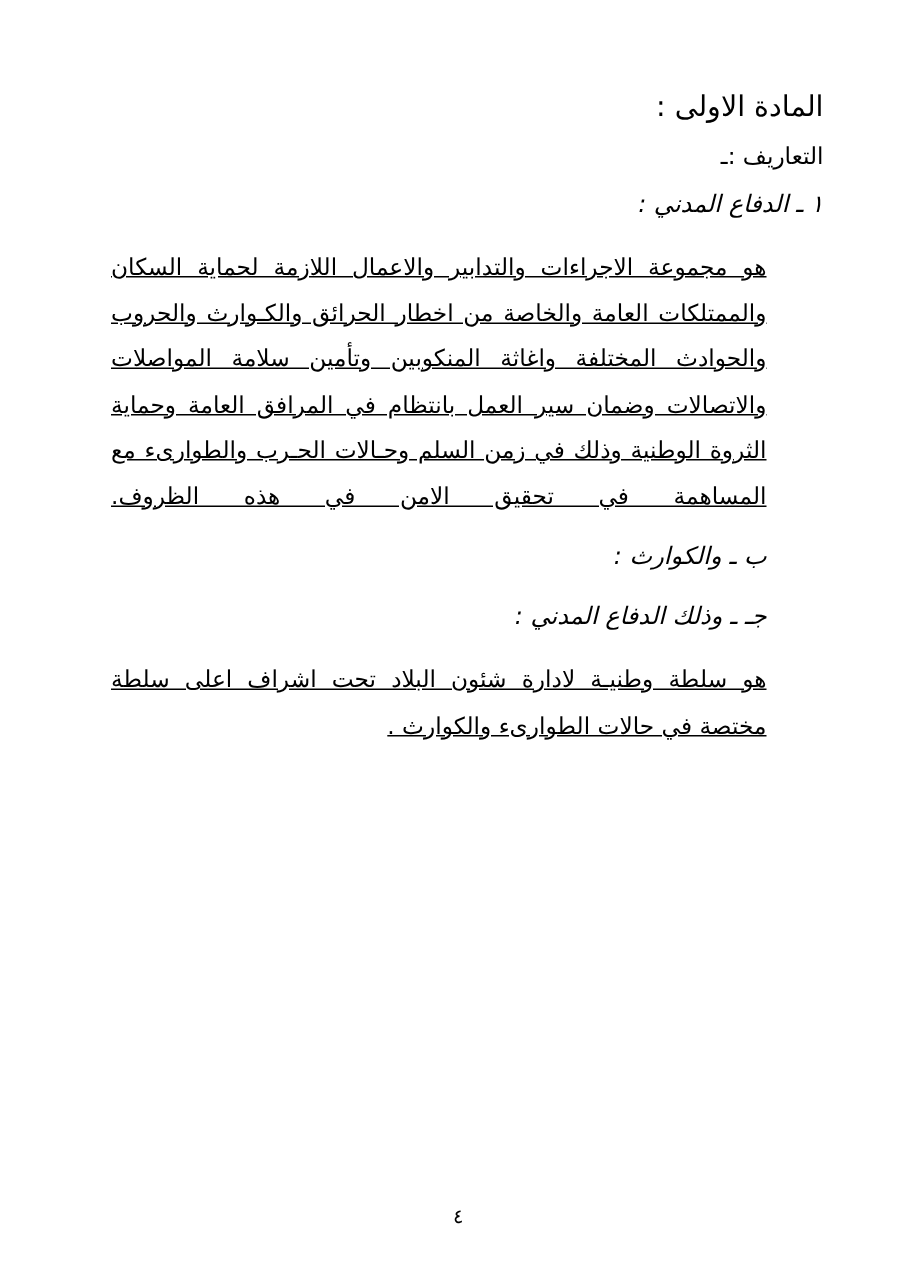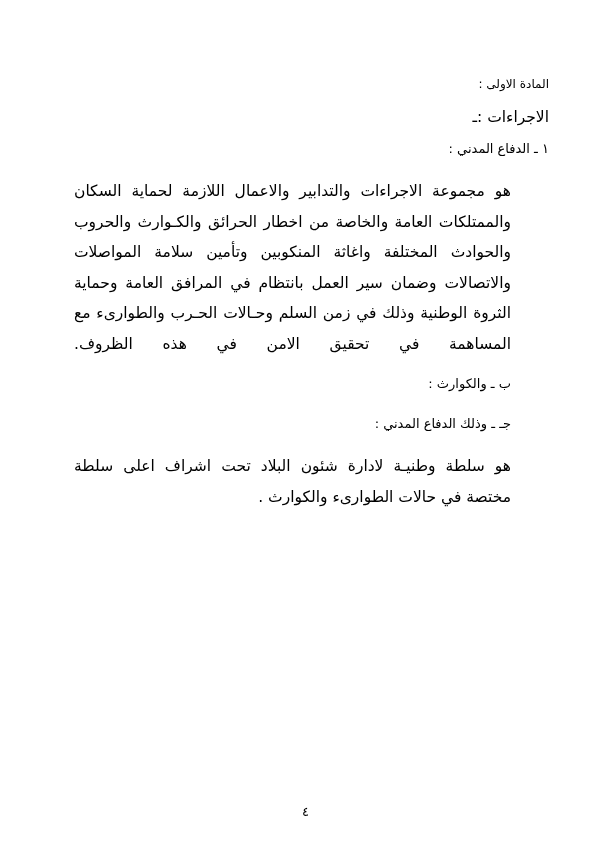--- a/index.html
+++ b/index.html
@@ -26,9 +26,9 @@
     text-align: right;
   }
   .heading-line {
-    font-size: 12px;
+    font-size: 19px;
     line-height: 30px;
-    margin: 17px 0 3px 0;
+    margin: 4px 0 3px 0;
     white-space: nowrap;
   }
   .sub-heading {

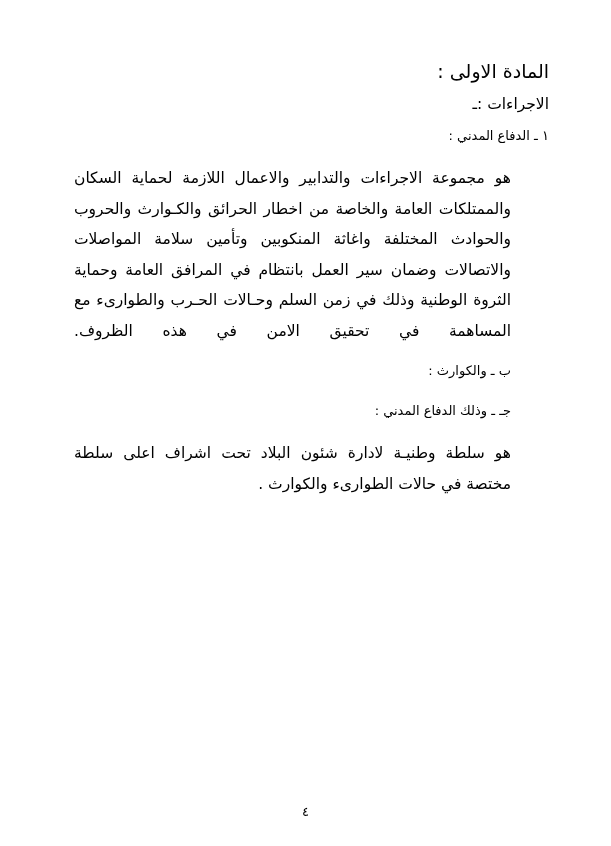--- a/index.html
+++ b/index.html
@@ -83,7 +83,7 @@
 
     <p class="heading-line">المادة الاولى :</p>
 
-    <p class="sub-heading">الاجراءات :ـ</p>
+    <p class="sub-heading">التعاريف :ـ</p>
 
     <div class="block">
       <p class="item-label indent-a">١ ـ الدفاع المدني :</p>

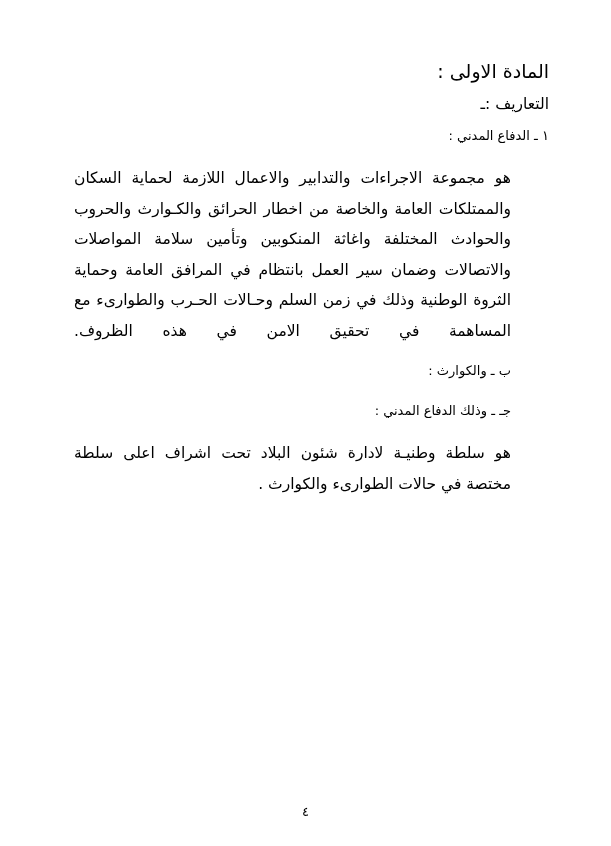--- a/index.html
+++ b/index.html
@@ -37,9 +37,10 @@
     margin: 0 0 2px 0;
   }
   .item-label {
-    font-size: 13px;
+    font-size: 16px;
     line-height: 30px;
     margin: 0 0 1px 0;
+    font-style: italic;
   }
   .item-label.indent-a {
     padding-right: 0px;

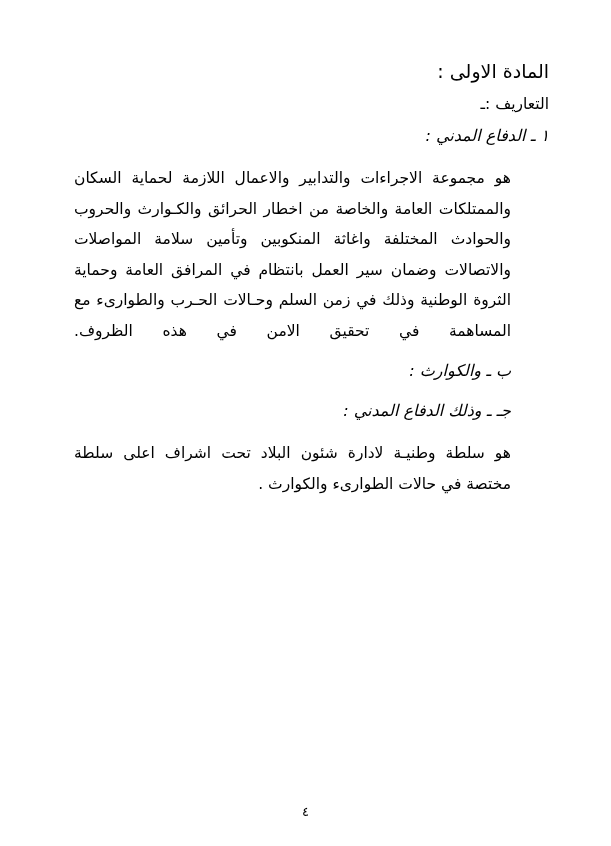--- a/index.html
+++ b/index.html
@@ -59,6 +59,7 @@
     text-align-last: justify;
     padding-right: 38px;
     padding-left: 12px;
+    text-decoration: underline;
   }
   .para.last-right {
     text-align-last: right;

